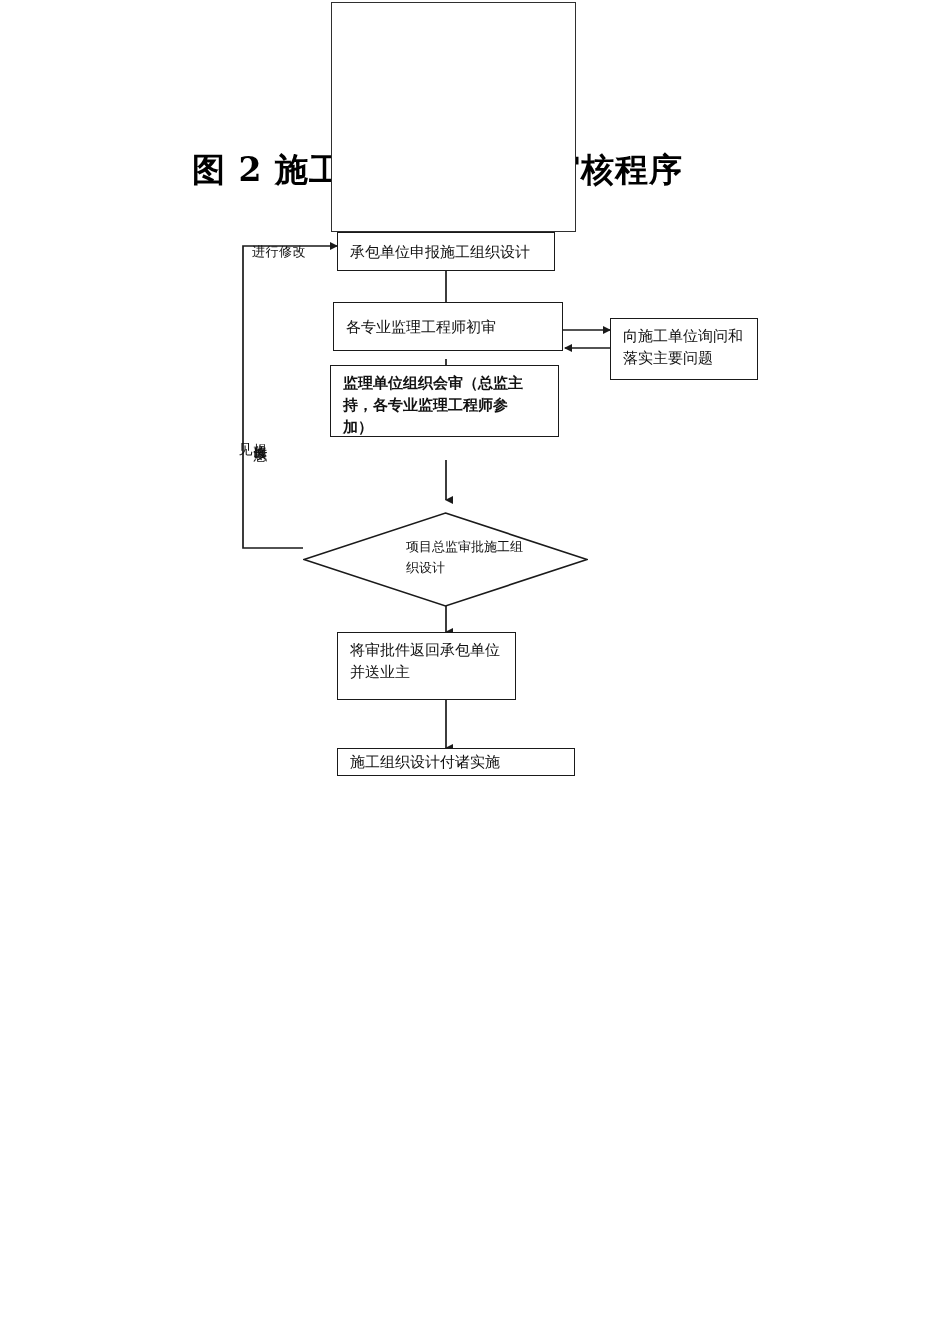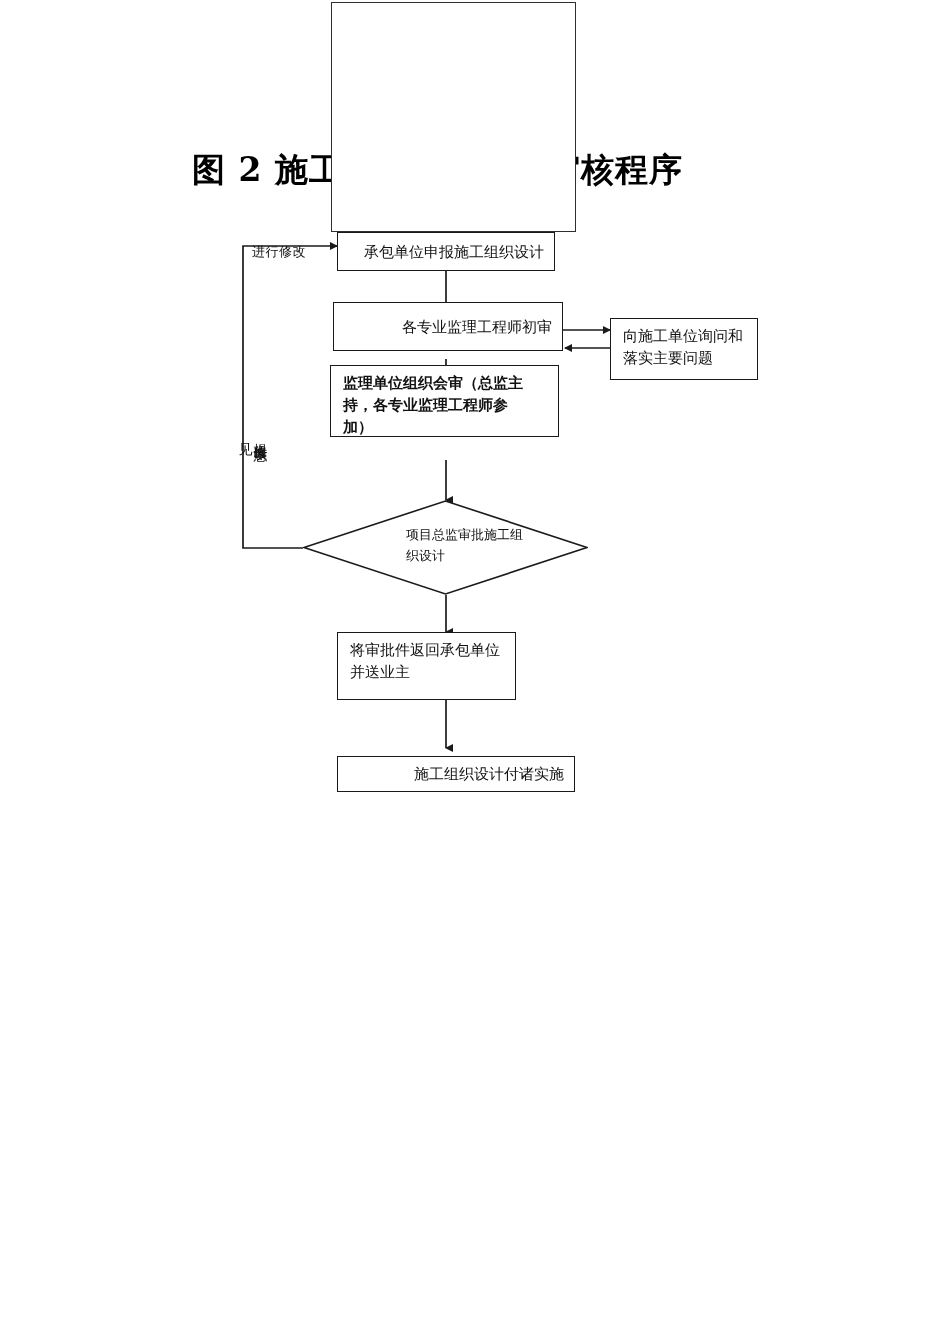--- a/index.html
+++ b/index.html
@@ -76,7 +76,7 @@
   .node.center {
     display: flex;
     align-items: center;
-    justify-content: flex-end;
+    justify-content: flex-start;
   }
 
   

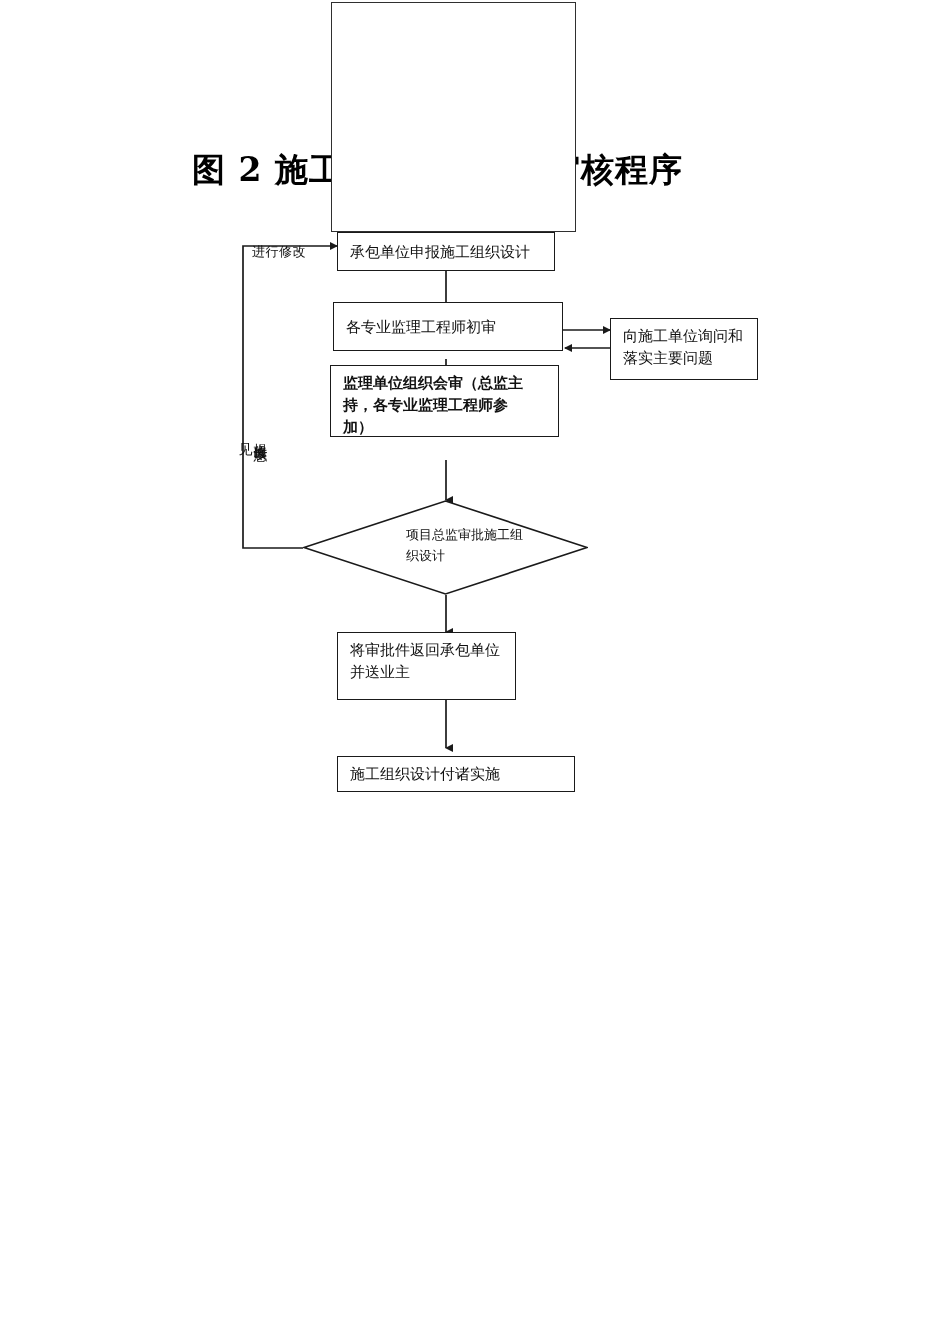--- a/index.html
+++ b/index.html
@@ -83,7 +83,7 @@
   #decision-wrap {
     position: absolute;
     left: 303px;
-    top: 500px;
+    top: 512px;
     width: 285px;
     height: 95px;
     z-index: 12;

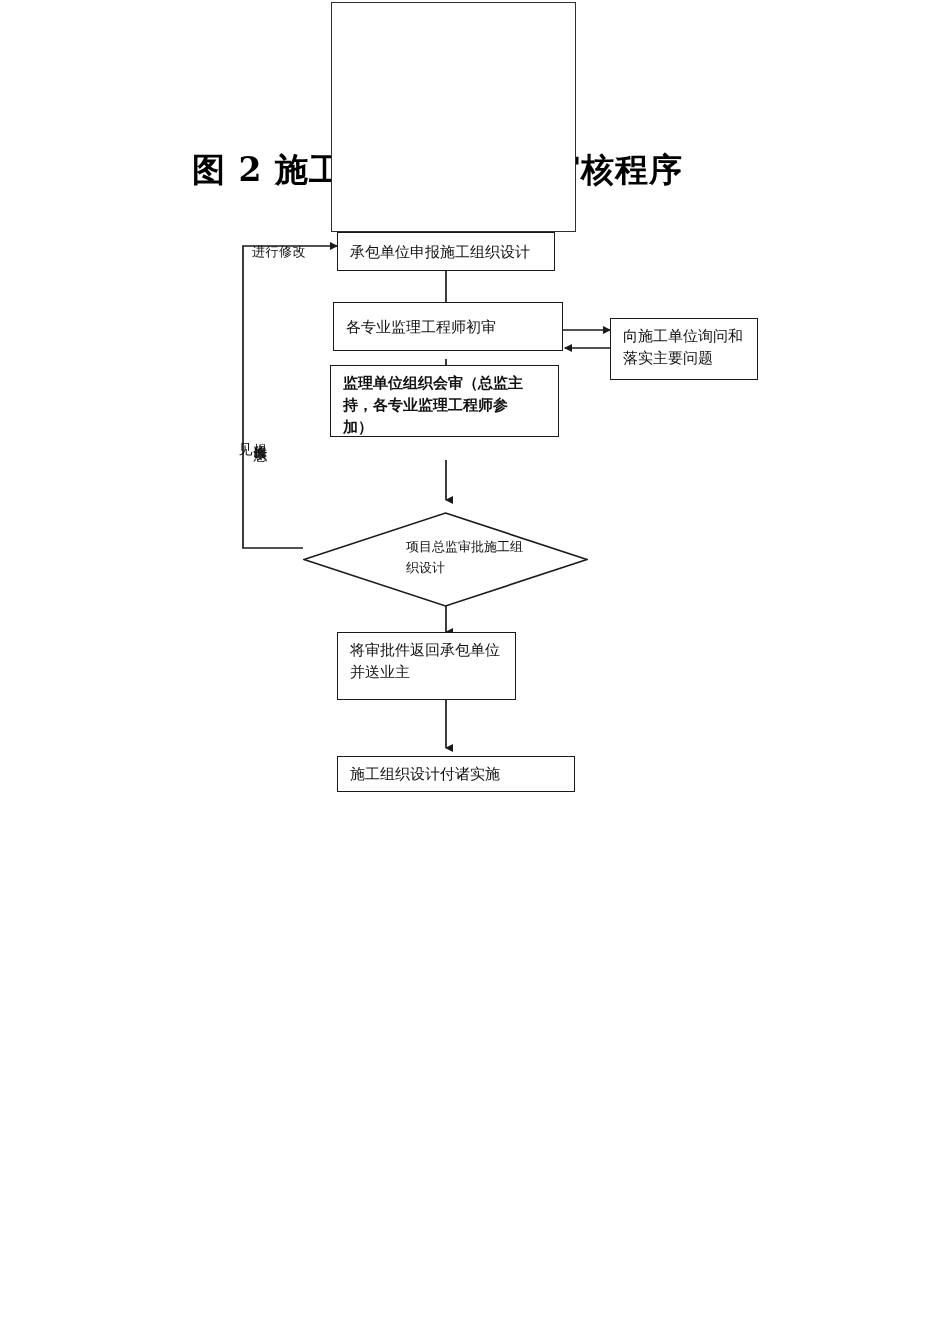--- a/index.html
+++ b/index.html
@@ -197,7 +197,7 @@
 并送业主</span>
 </div>
 
-<div class="node center" style="left:337px; top:748px; width:238px; height:36px;margin-top:8px;">
+<div class="node center" style="left:337px; top:748px; width:238px; height:28px;">
   <span class="txt">施工组织设计付诸实施</span>
 </div>
 

